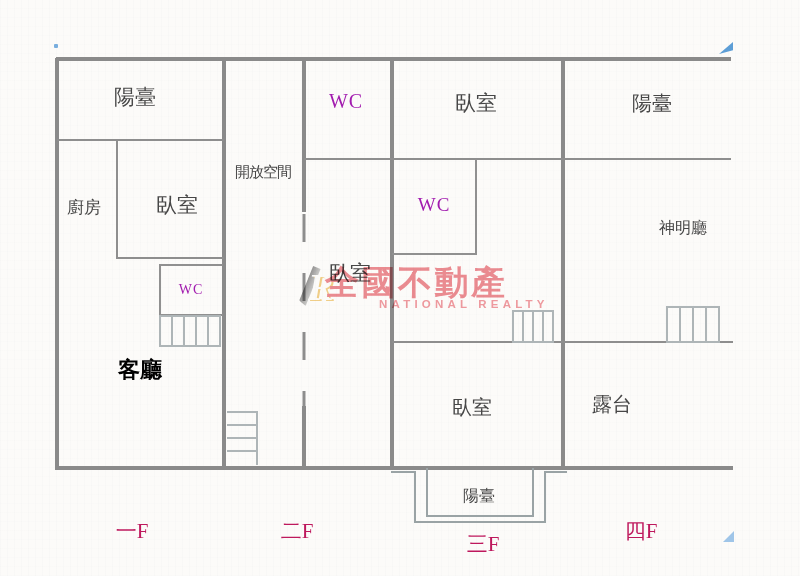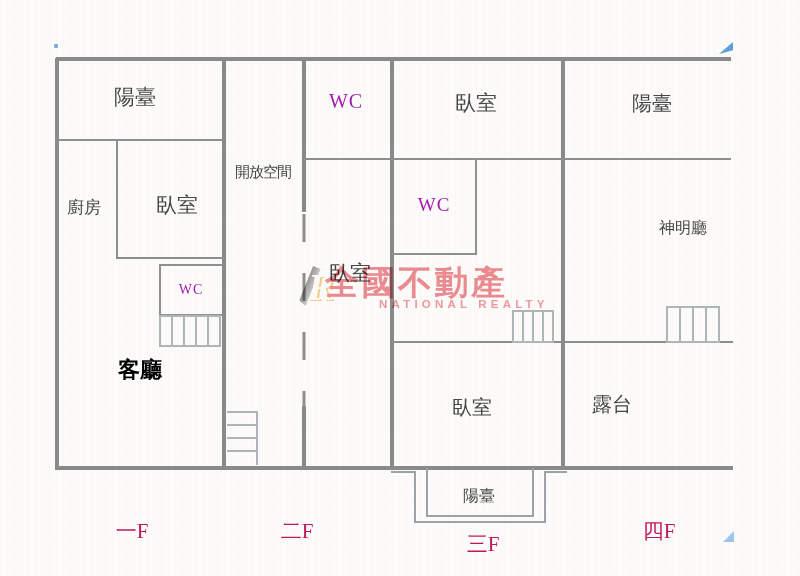--- a/index.html
+++ b/index.html
@@ -135,7 +135,7 @@
   <div class="flabel" style="left:132px;top:531px;">一F</div>
   <div class="flabel" style="left:297px;top:531px;">二F</div>
   <div class="flabel" style="left:483px;top:544px;">三F</div>
-  <div class="flabel" style="left:641px;top:531px;margin-left:18px;">四F</div>
+  <div class="flabel" style="left:641px;top:531px;">四F</div>
 
   <div class="watermark">
     <div class="wm-logo">

